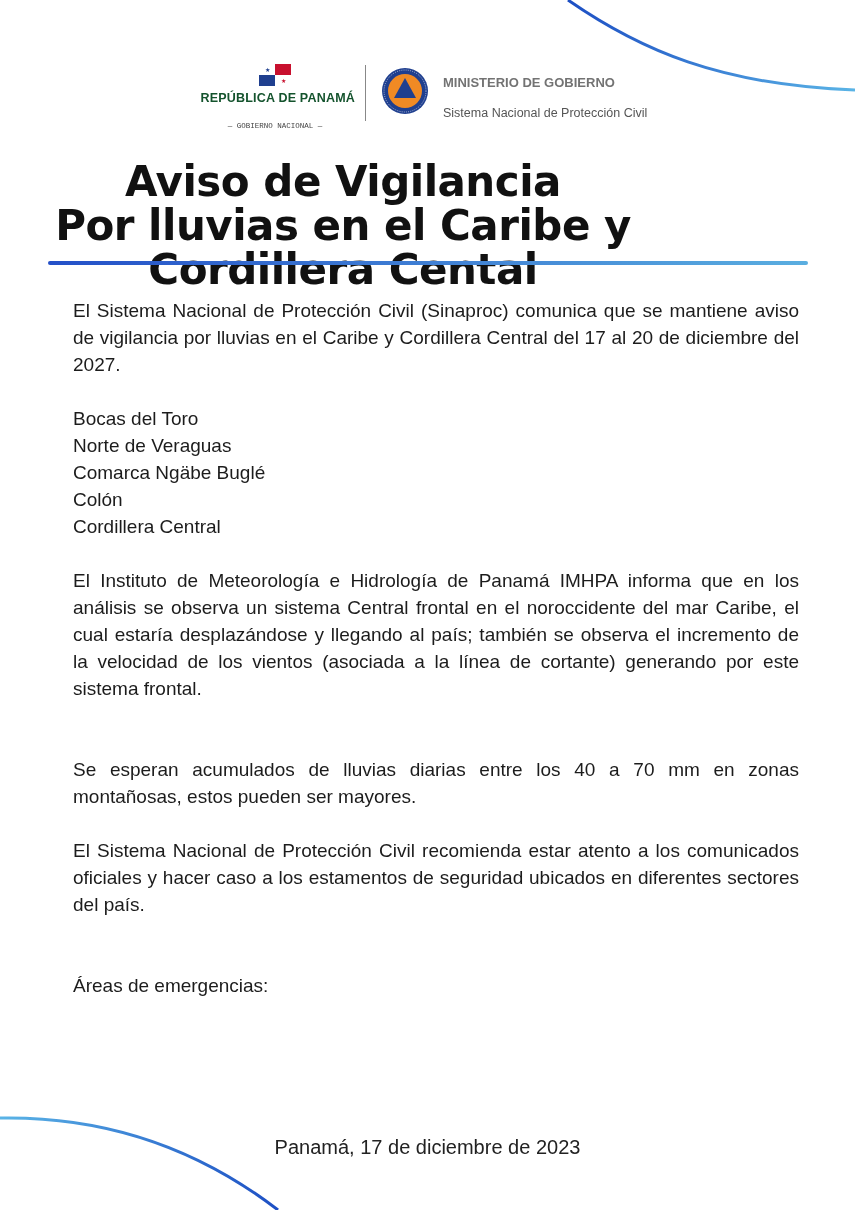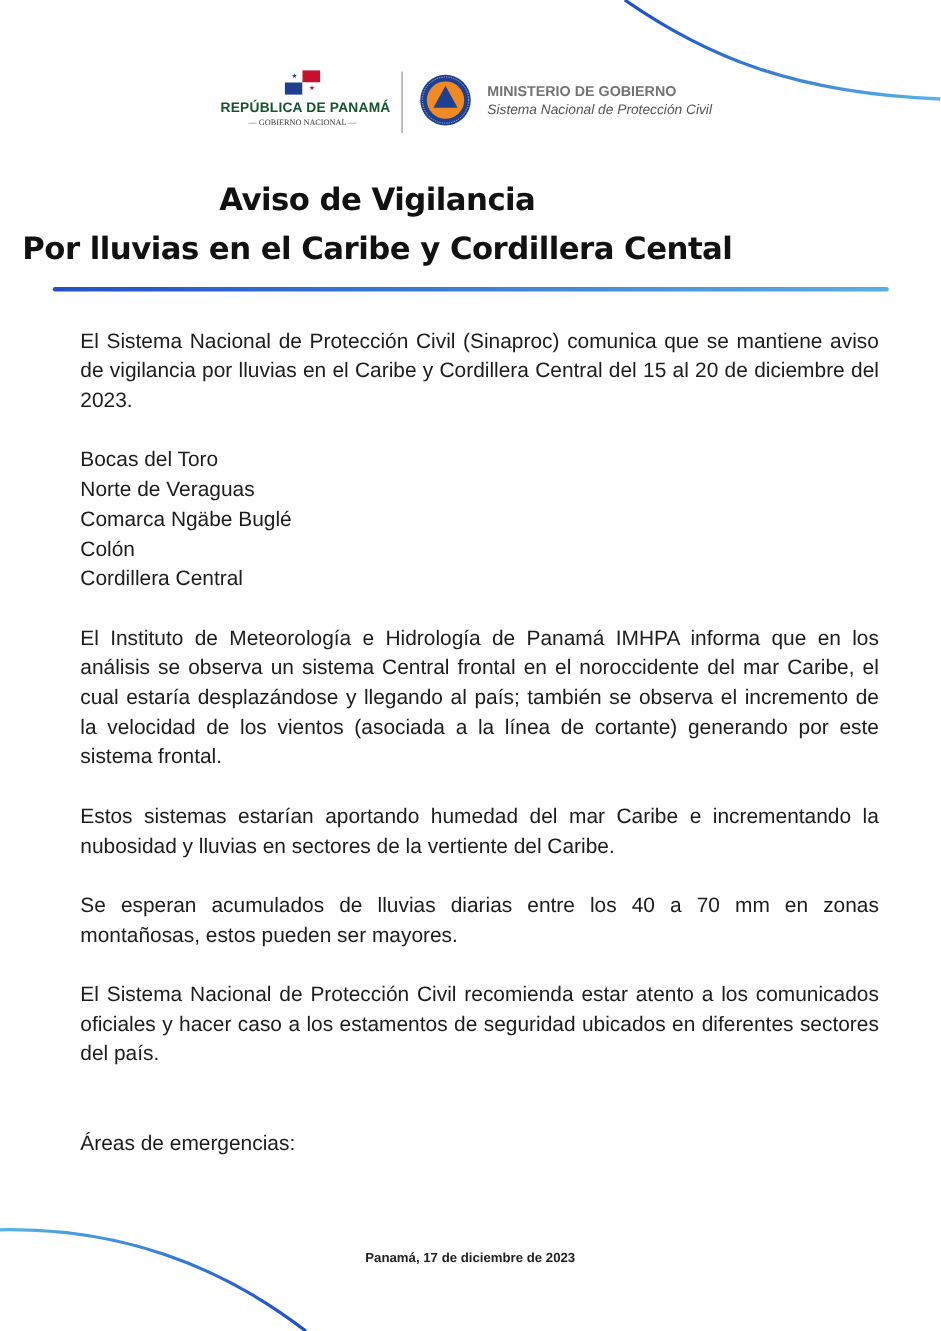--- a/index.html
+++ b/index.html
@@ -16,7 +16,7 @@
   .seal { position:absolute; left:186px; top:7px; width:48px; height:48px; }
   .min { position:absolute; left:248px; top:15px; }
   .min-title { font-family:"Liberation Sans", sans-serif; font-weight:bold; font-size:13px; color:#737373; }
-  .min-sub { font-family:"Liberation Sans", sans-serif; font-size:12.5px; color:#555; margin-top:3px;font-style:italic; }
+  .min-sub { font-family:"Liberation Sans", sans-serif; font-size:12.5px; color:#555; margin-top:16px; }
   .title { position:absolute; top:160px; left:0; width:686px; text-align:center;
            font-family:"DejaVu Sans", sans-serif; font-weight:bold; color:#111; font-size:28px; line-height:44px; letter-spacing:-0.5px; }
   .rule { position:absolute; top:261px; left:48px; width:760px; height:4px;

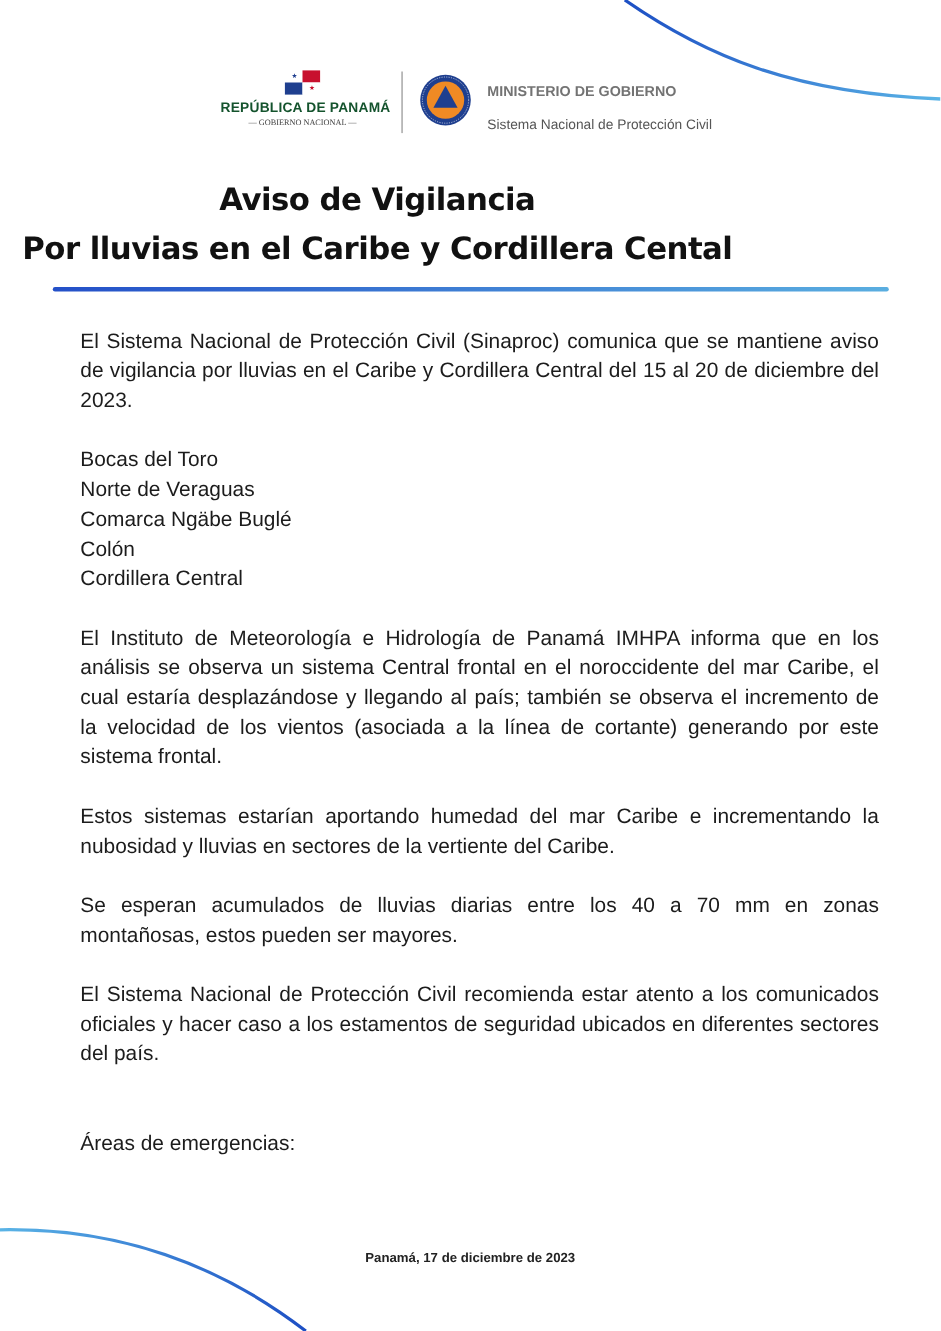--- a/index.html
+++ b/index.html
@@ -11,7 +11,7 @@
   .flag { width:32px; height:22px; margin:4px auto 0; display:grid; grid-template-columns:1fr 1fr; grid-template-rows:1fr 1fr; }
   .flag div { position:relative; }
   .rep-name { font-family:"Liberation Sans", sans-serif; font-weight:bold; font-size:12.5px; color:#14532d; margin-top:5px; letter-spacing:0.2px;text-align:right; }
-  .rep-sub { font-family:Liberation Serif, serif; font-size:7.5px; color:#444; margin-top:2px; }
+  .rep-sub { font-family:Liberation Mono, monospace; font-size:7.5px; color:#444; margin-top:17px; }
   .vline { position:absolute; left:170px; top:5px; width:1px; height:56px; background:#888; }
   .seal { position:absolute; left:186px; top:7px; width:48px; height:48px; }
   .min { position:absolute; left:248px; top:15px; }

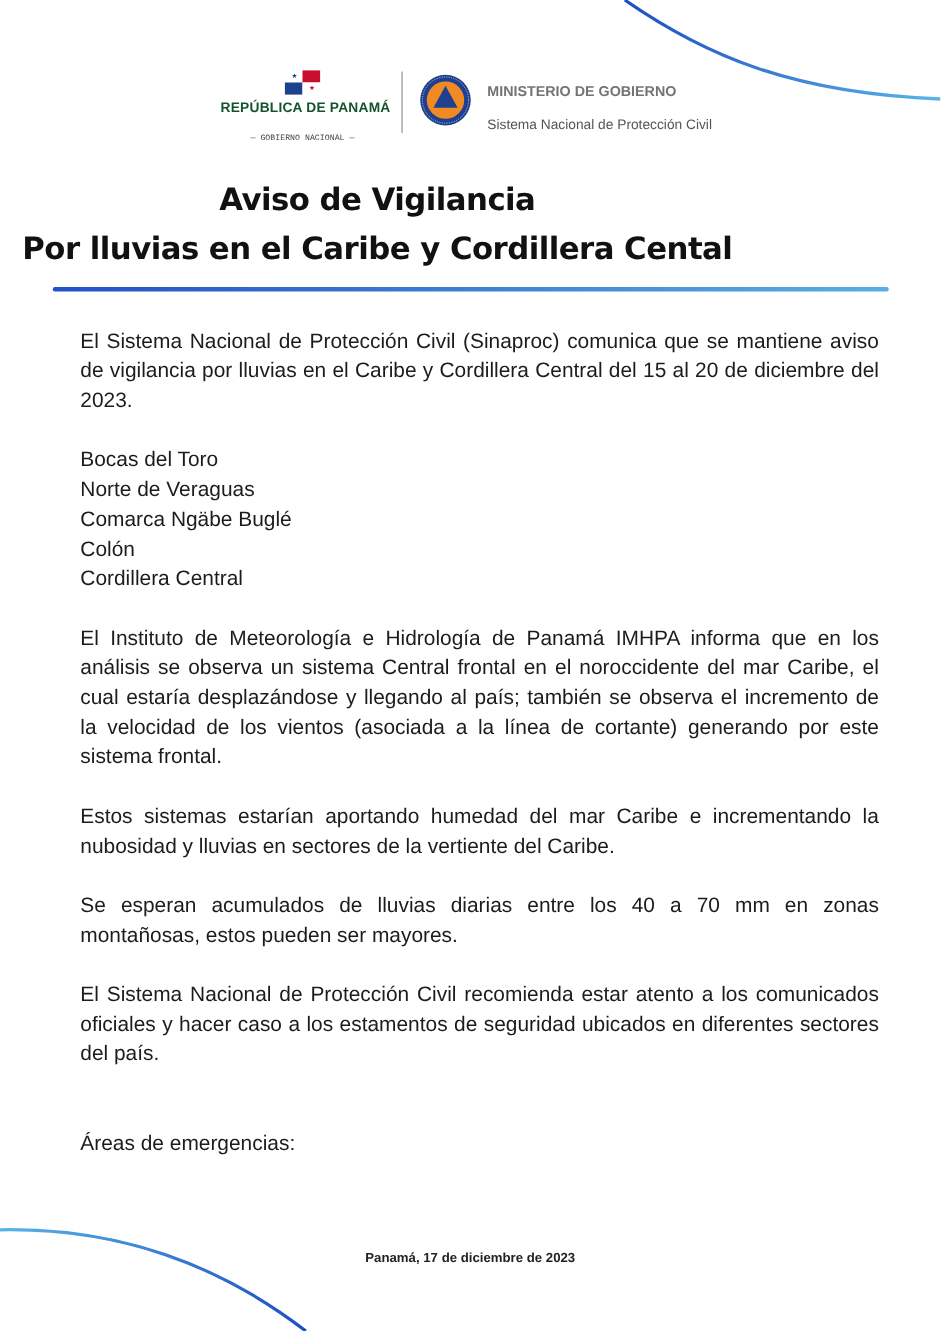--- a/index.html
+++ b/index.html
@@ -18,7 +18,7 @@
   .min-title { font-family:"Liberation Sans", sans-serif; font-weight:bold; font-size:13px; color:#737373; }
   .min-sub { font-family:"Liberation Sans", sans-serif; font-size:12.5px; color:#555; margin-top:16px; }
   .title { position:absolute; top:160px; left:0; width:686px; text-align:center;
-           font-family:"DejaVu Sans", sans-serif; font-weight:bold; color:#111; font-size:28px; line-height:44px; letter-spacing:-0.5px; }
+           font-family:"DejaVu Sans", sans-serif; font-weight:bold; color:#111; font-size:42px; line-height:44px; letter-spacing:-0.5px; }
   .rule { position:absolute; top:261px; left:48px; width:760px; height:4px;
           background:linear-gradient(to right, #2450c8, #5aaee0); border-radius:2px; }
   .body { position:absolute; top:297px; left:73px; width:726px; font-family:"Liberation Sans", sans-serif;

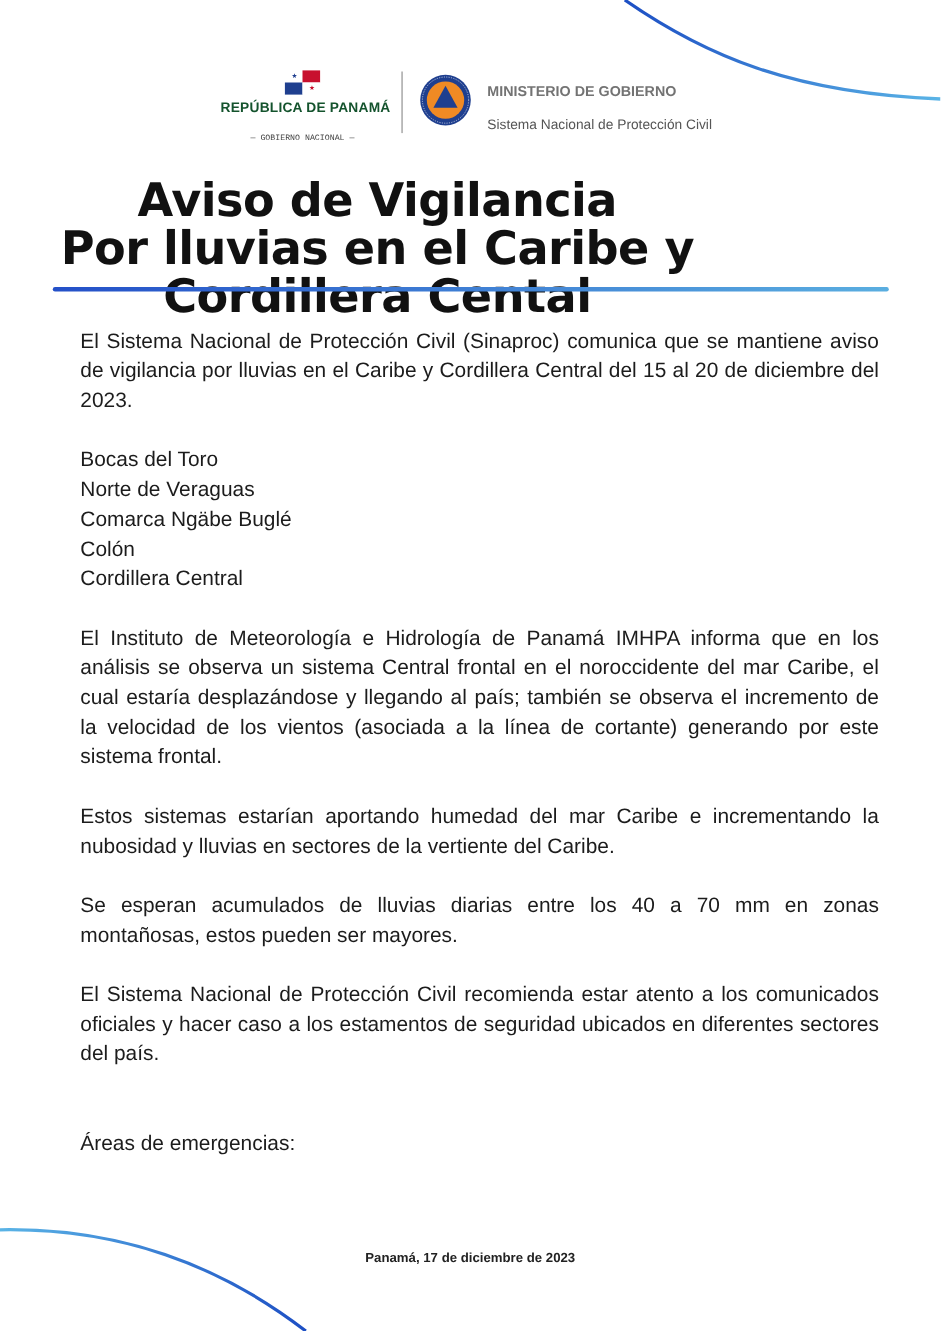--- a/index.html
+++ b/index.html
@@ -82,7 +82,7 @@
 <div class="rule"></div>
 
 <div class="body">
-  <p>El Sistema Nacional de Protección Civil (Sinaproc) comunica que se mantiene aviso de vigilancia  por lluvias en el Caribe y Cordillera Central  del 15 al 20 de diciembre del 2023.</p>
+  <p>El Sistema Nacional de Protección Civil (Sinaproc) comunica que se mantiene aviso de vigilancia  por lluvias en el Caribe y Cordillera Central  del 17 al 20 de diciembre del 2027.</p>
   <div class="gap"></div>
   <div class="list">
     <div>Bocas del Toro</div>

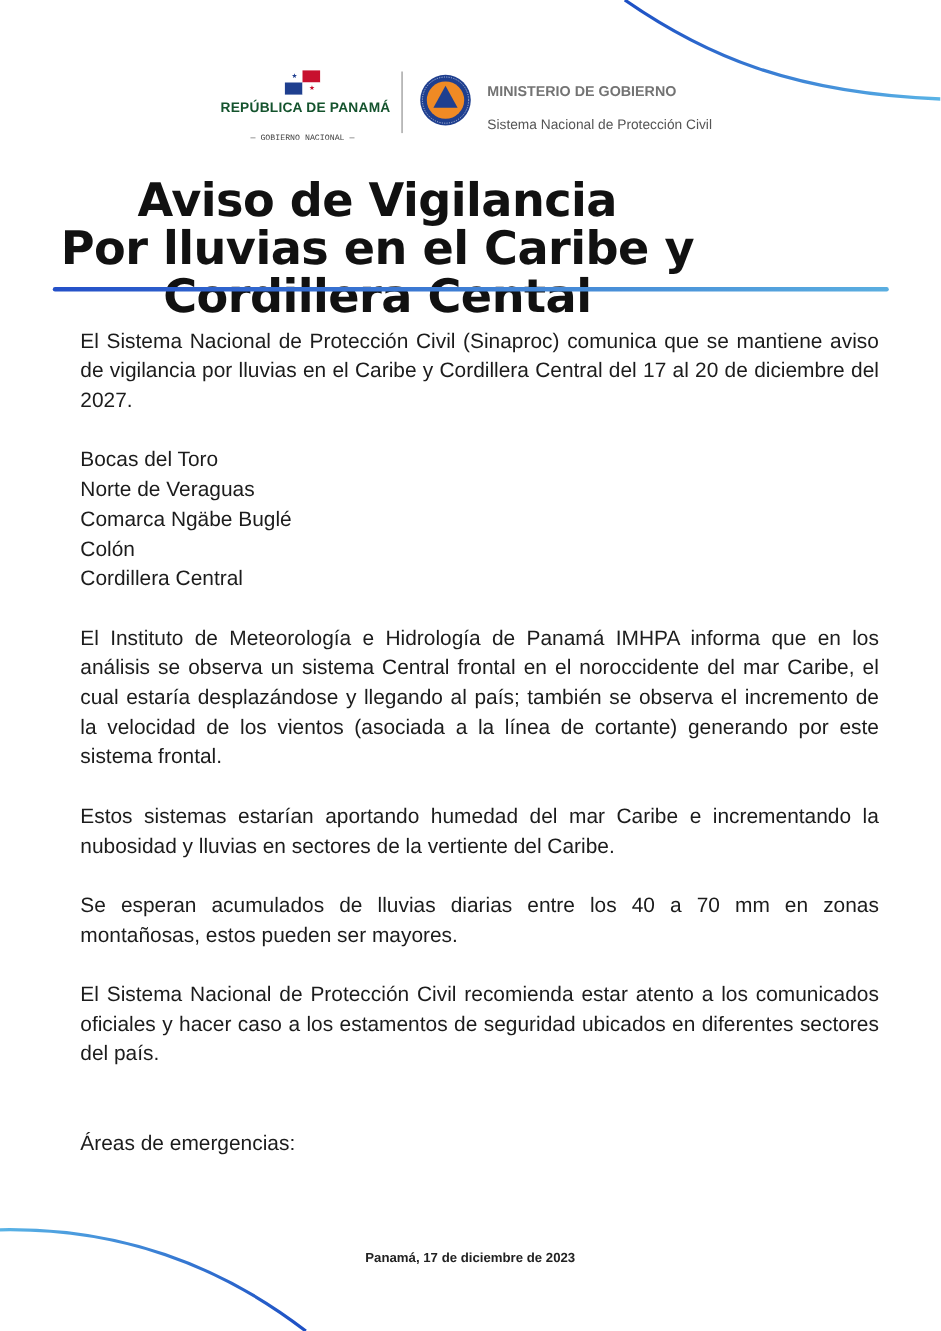--- a/index.html
+++ b/index.html
@@ -94,7 +94,6 @@
   <div class="gap"></div>
   <p>El Instituto de Meteorología e Hidrología de Panamá IMHPA informa que en los análisis se observa un sistema Central frontal en el noroccidente del mar Caribe, el cual estaría desplazándose y llegando al país; también se observa el incremento de la velocidad de los vientos (asociada a la línea de cortante) generando por este sistema frontal.</p>
   <div class="gap"></div>
-  <p>Estos sistemas estarían aportando humedad del mar Caribe e incrementando la nubosidad y lluvias en sectores de la vertiente del Caribe.</p>
   <div class="gap"></div>
   <p>Se esperan acumulados de lluvias diarias entre los 40 a 70 mm en zonas montañosas, estos pueden ser mayores.</p>
   <div class="gap"></div>

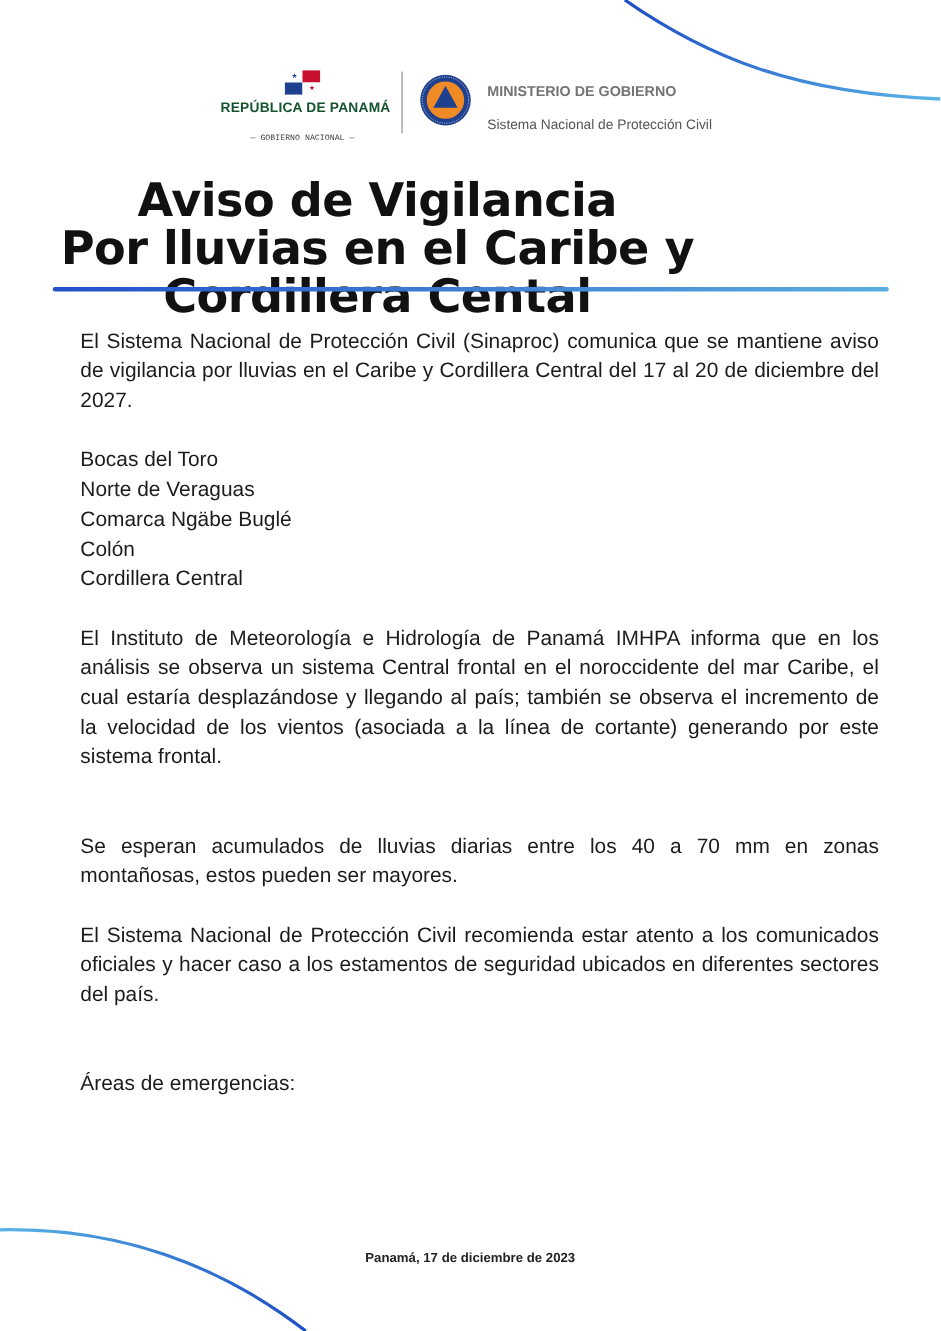--- a/index.html
+++ b/index.html
@@ -27,7 +27,7 @@
   .gap { height:27px; }
   .list div { line-height:27px; }
   .footer-date { position:absolute; top:1136px; left:0; width:855px; text-align:center;
-                 font-family:"Liberation Sans", sans-serif; font-size:12px; color:#222;font-weight:bold; }
+                 font-family:"Liberation Sans", sans-serif; font-size:20px; color:#222; }
 </style>
 </head>
 <body>

